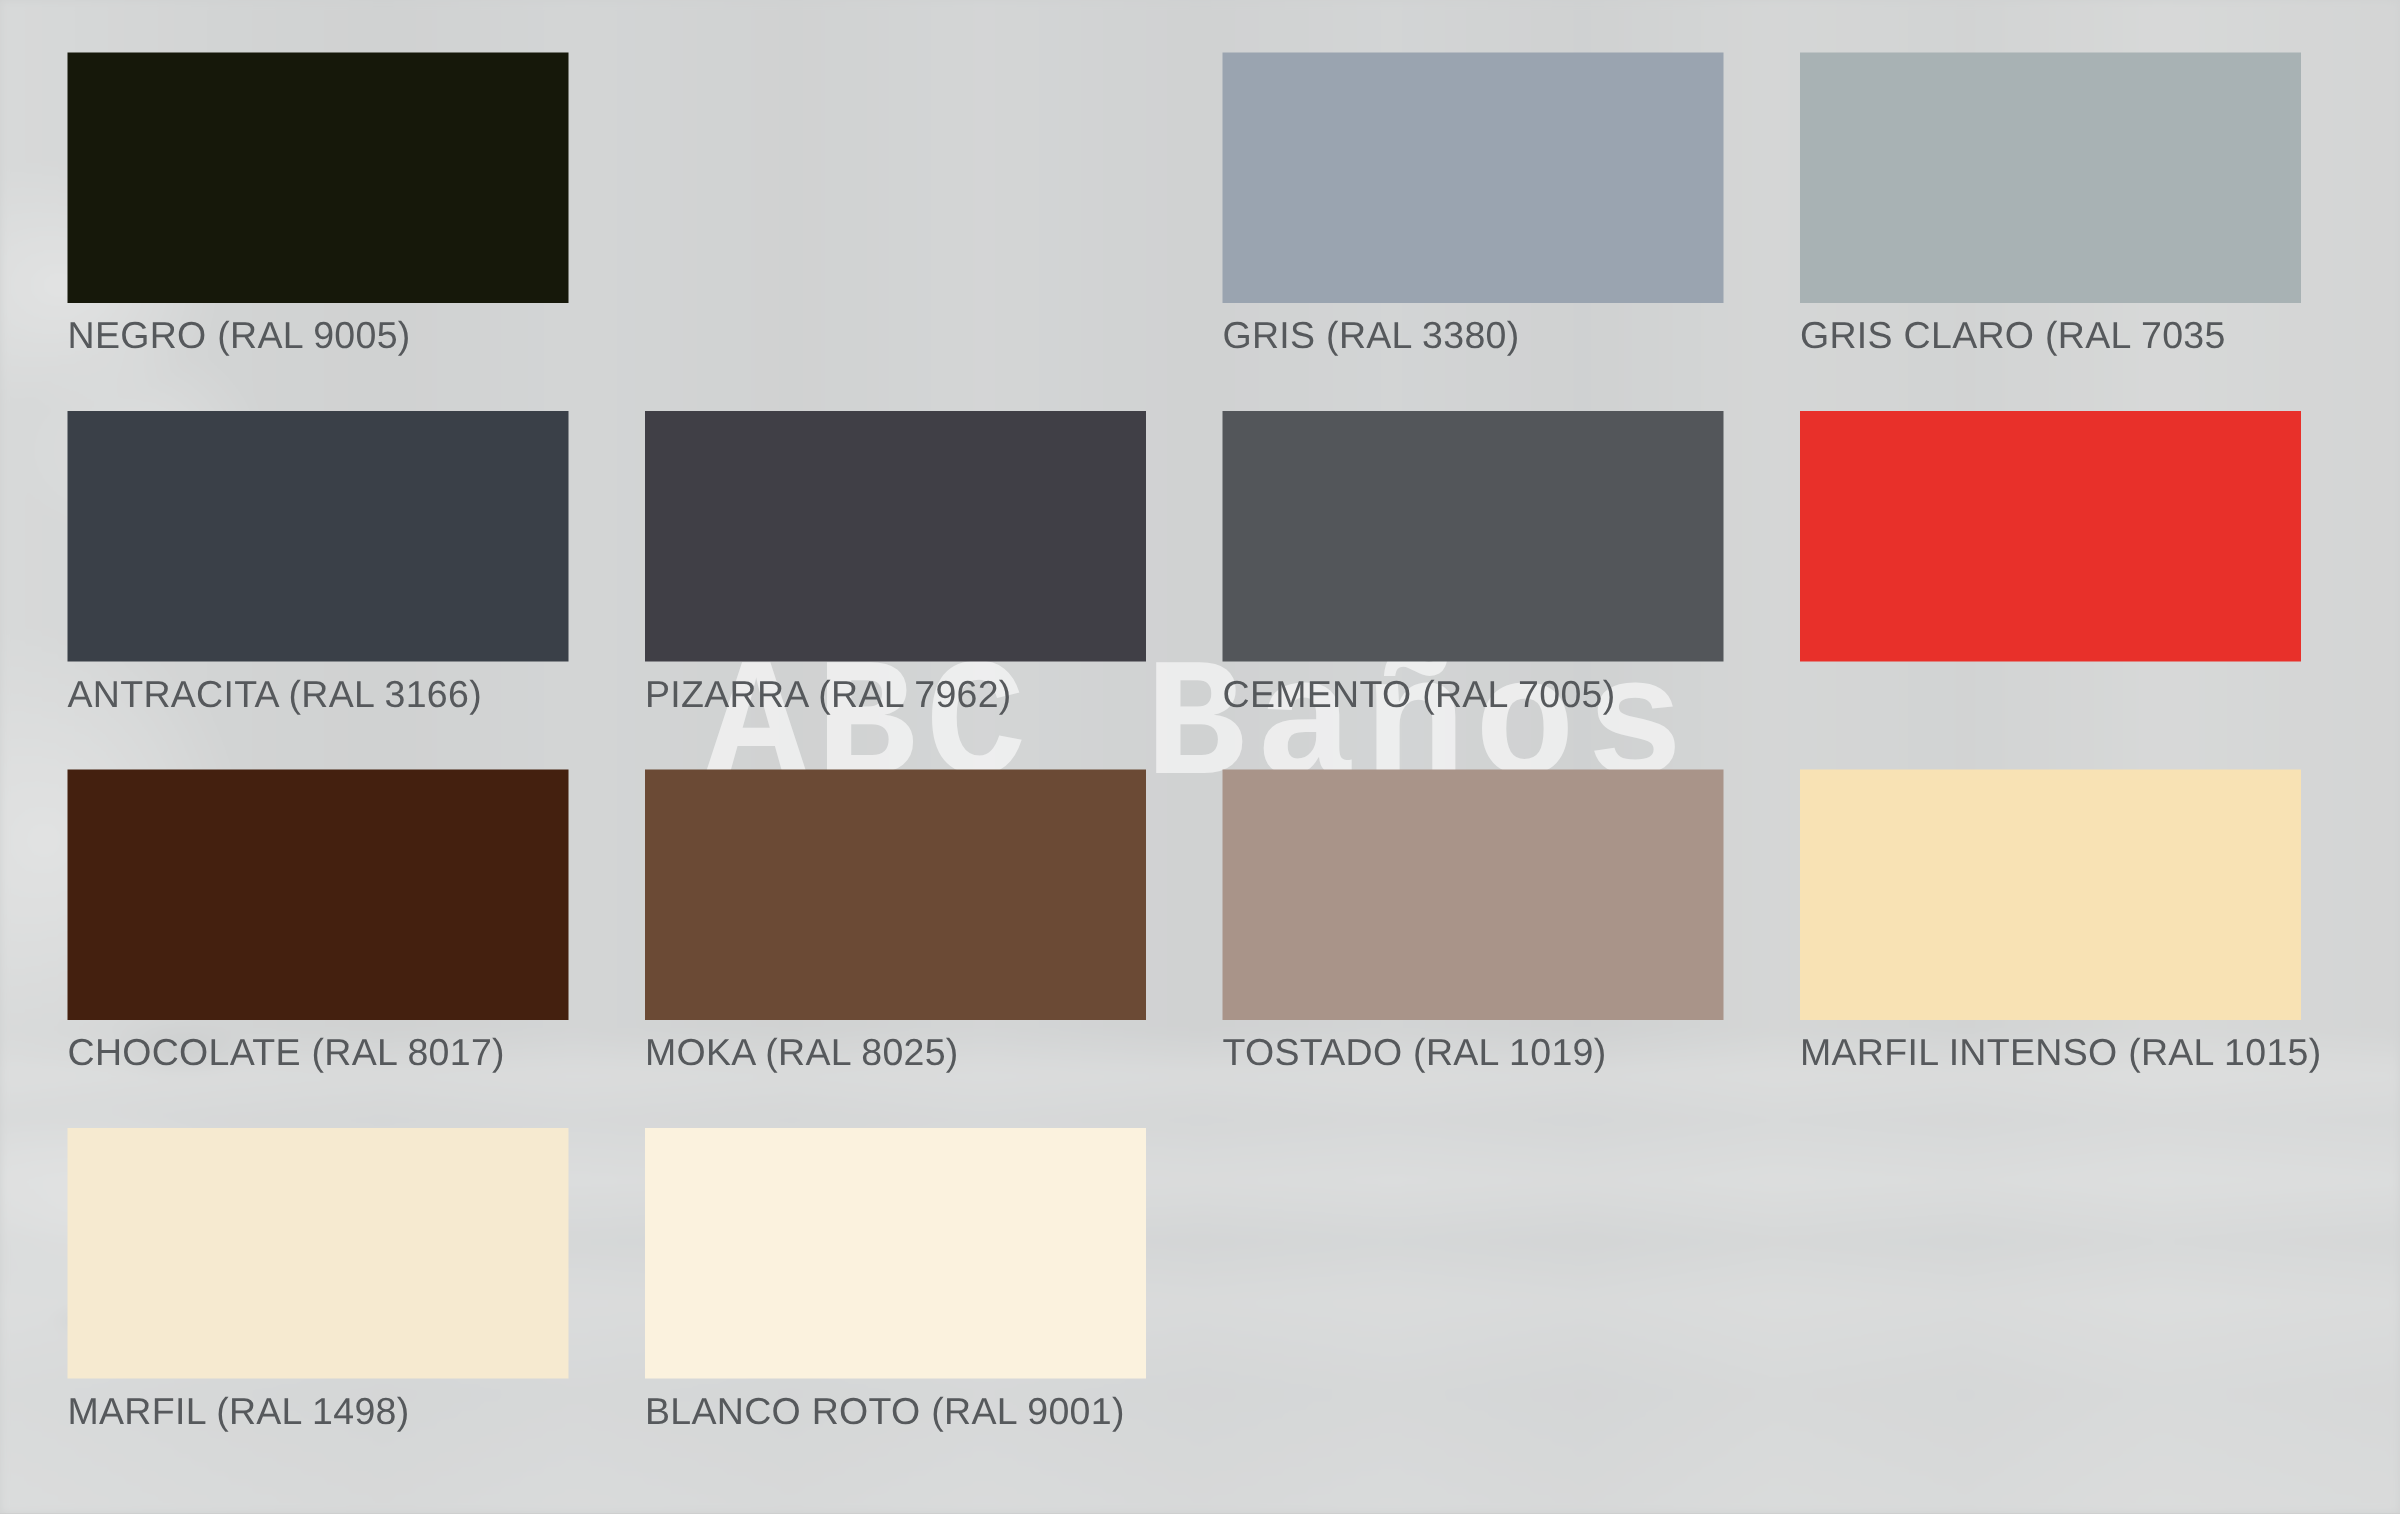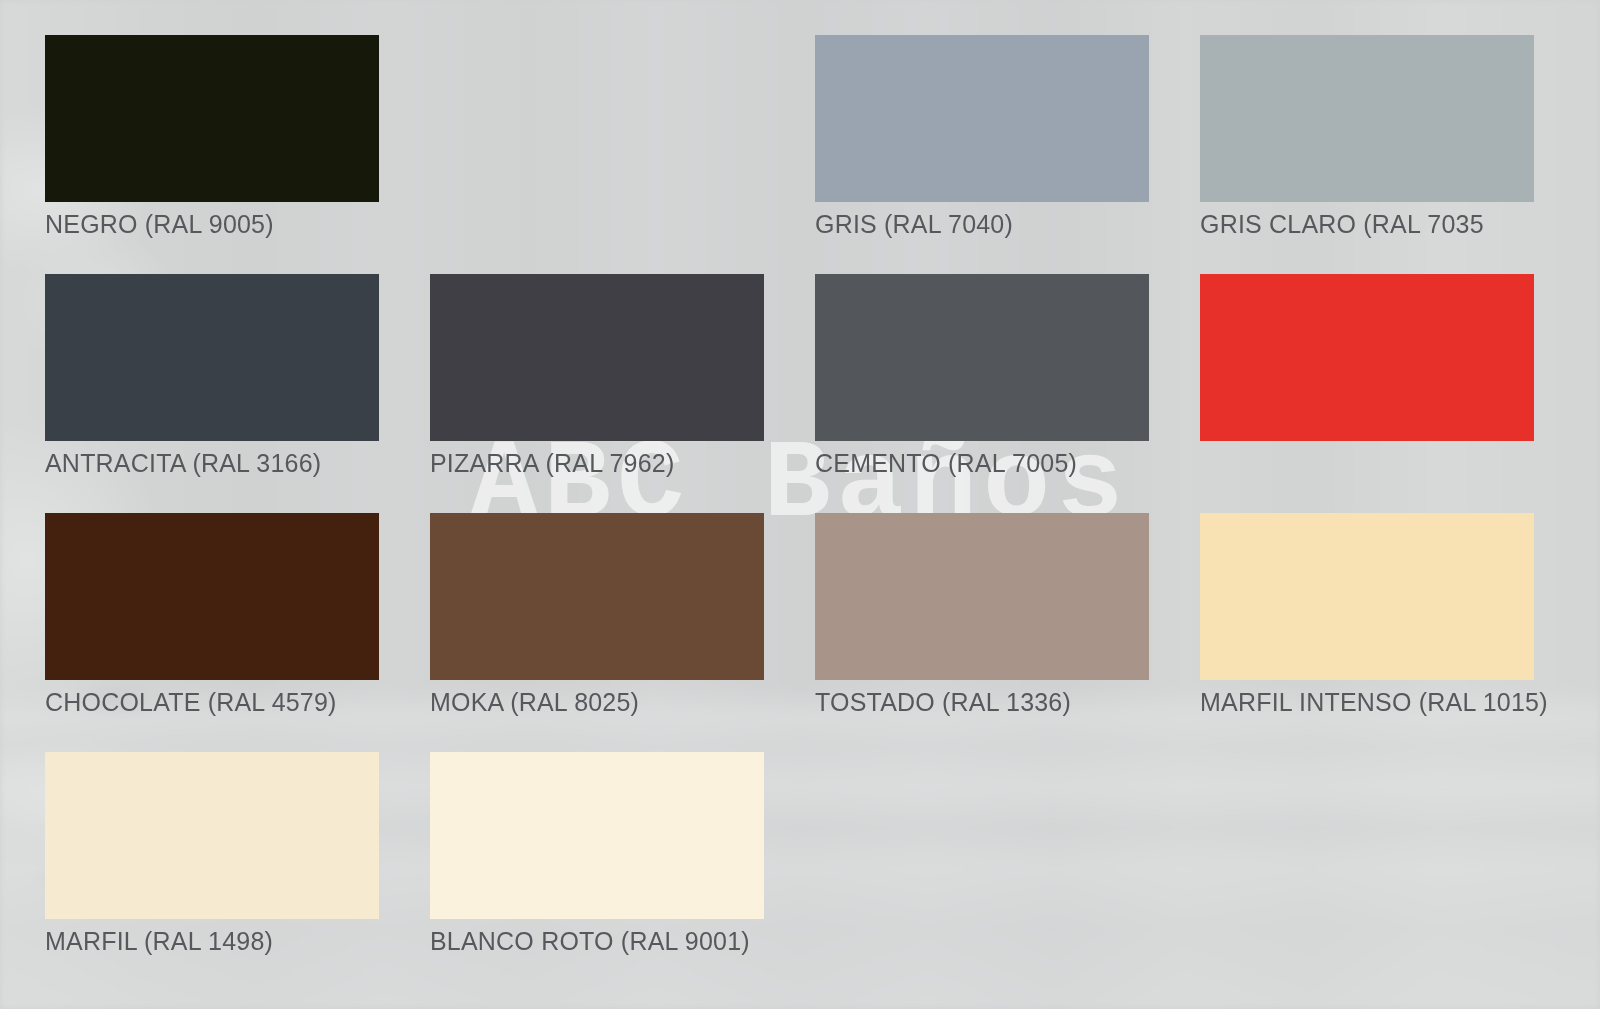--- a/index.html
+++ b/index.html
@@ -138,7 +138,7 @@
       <div class="cell empty"></div>
       <div class="cell">
         <span class="chip" style="background: rgb(154, 164, 176);"></span>
-        <span class="chip-label">GRIS (RAL 7040)</span>
+        <span class="chip-label">GRIS (RAL 3380)</span>
       </div>
       <div class="cell">
         <span class="chip" style="background: rgb(168, 178, 180);"></span>

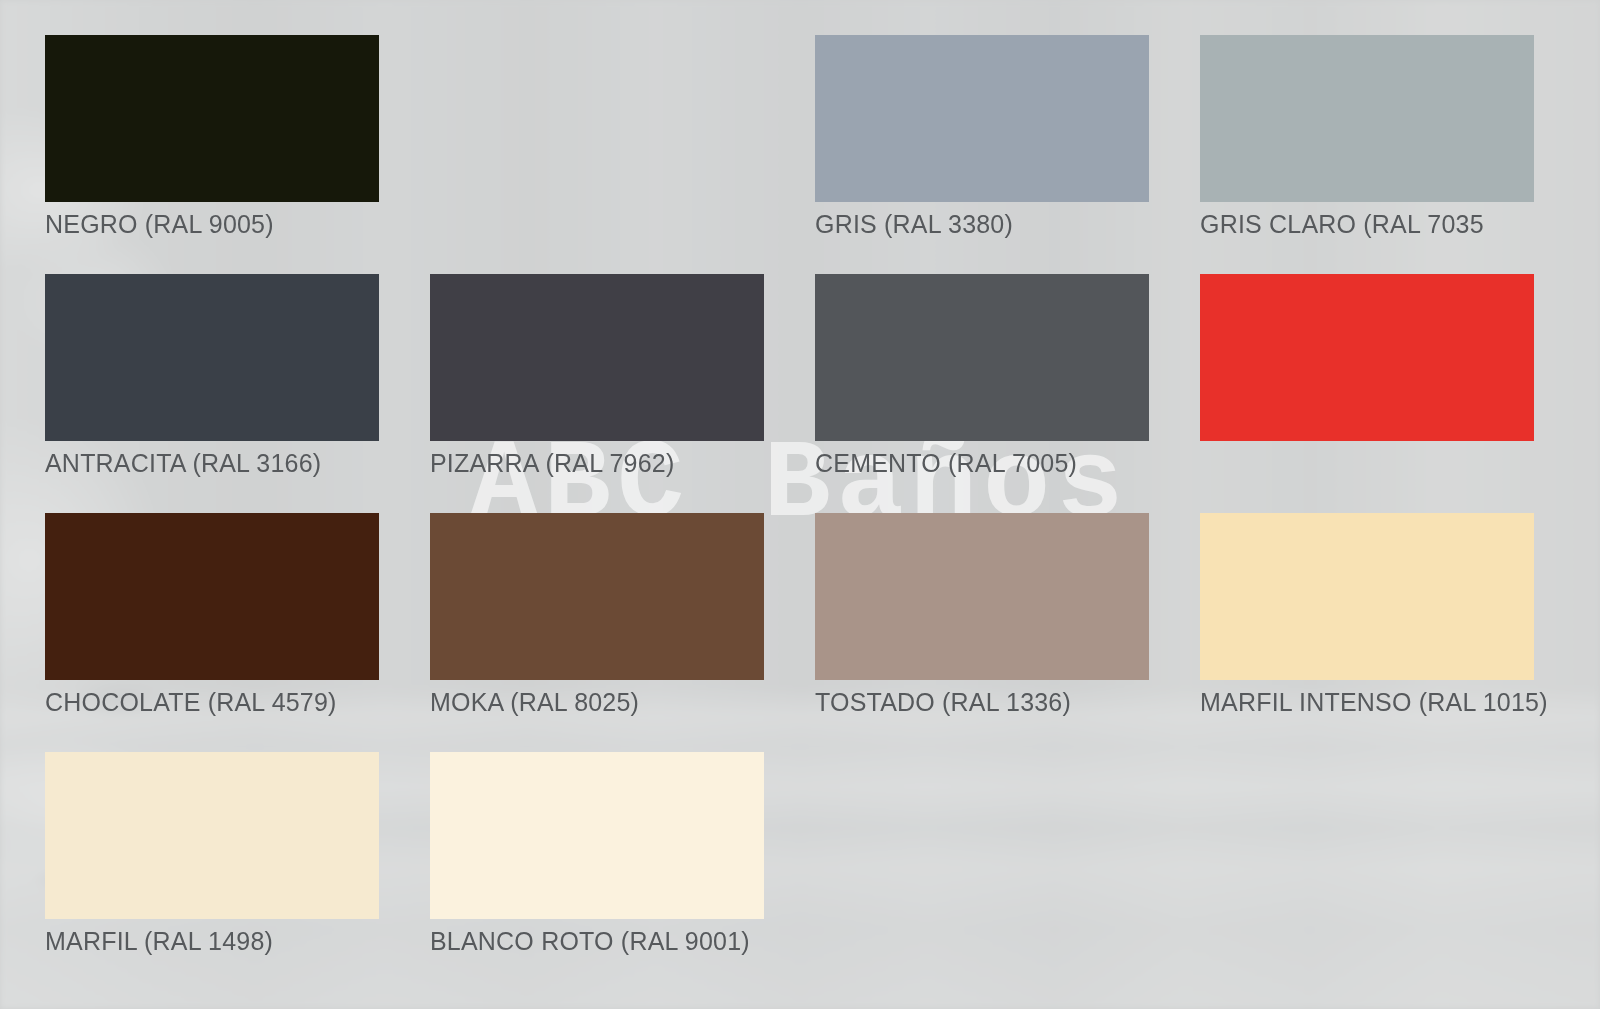--- a/index.html
+++ b/index.html
@@ -161,7 +161,7 @@
       </div>
       <div class="cell">
         <span class="chip" style="background: rgb(68, 32, 15);"></span>
-        <span class="chip-label">CHOCOLATE (RAL 4579)</span>
+        <span class="chip-label">CHOCOLATE (RAL 8017)</span>
       </div>
       <div class="cell">
         <span class="chip" style="background: rgb(107, 74, 53);"></span>

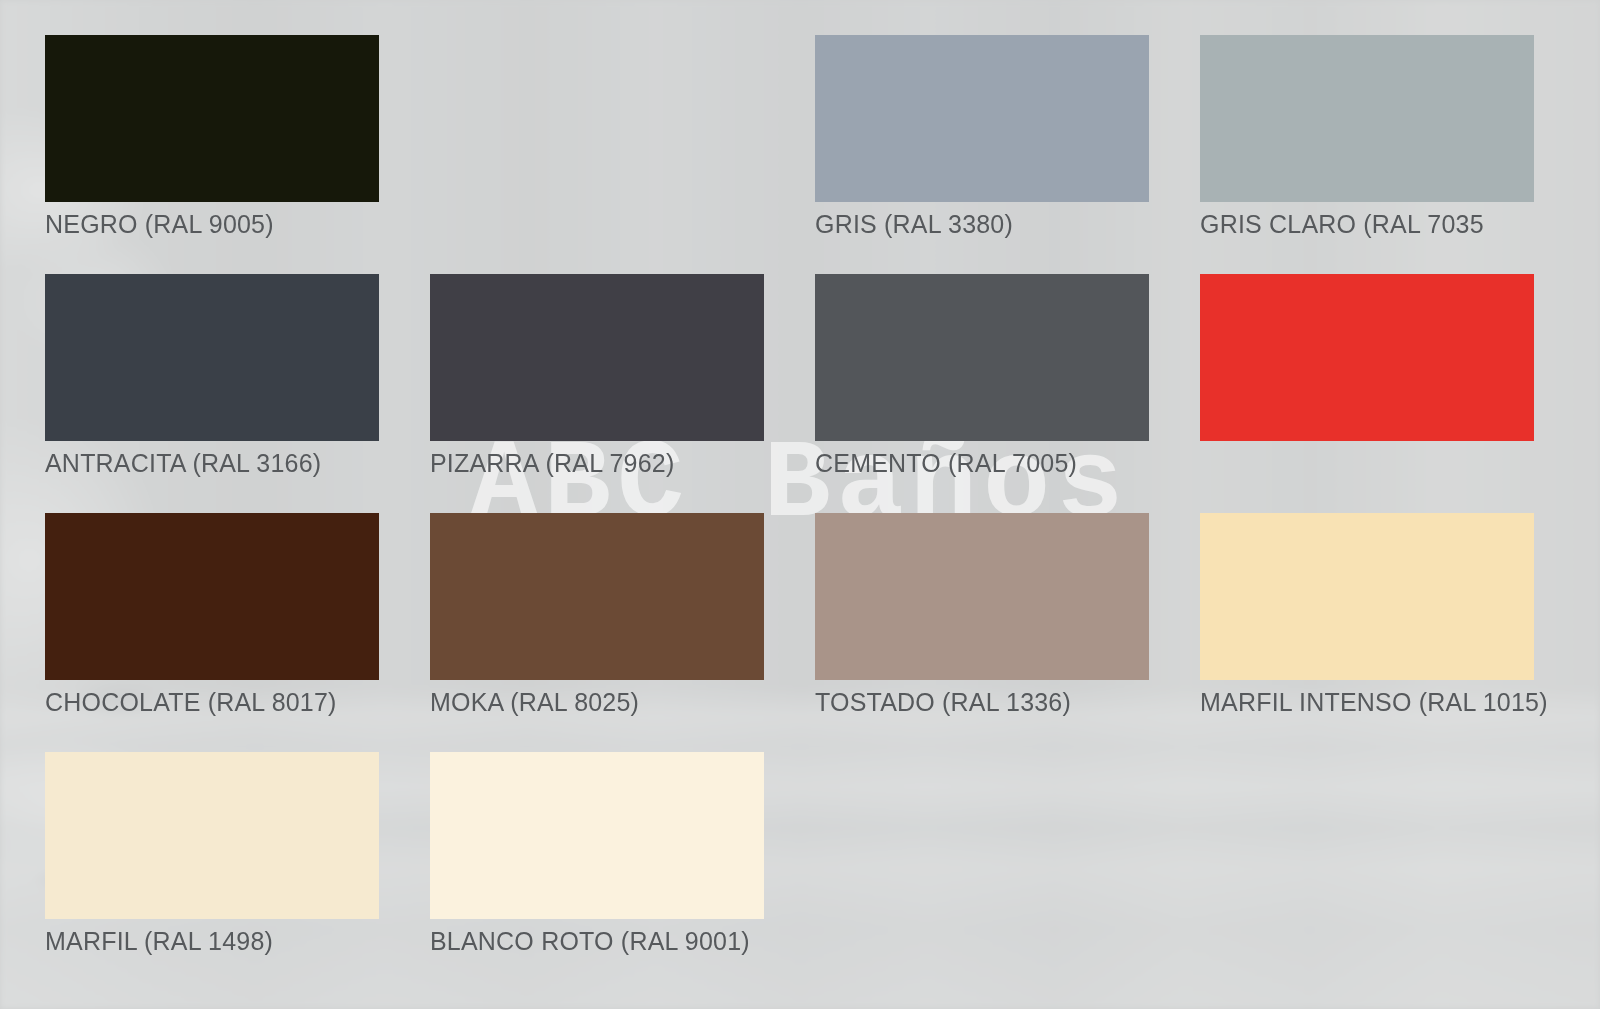--- a/index.html
+++ b/index.html
@@ -169,7 +169,7 @@
       </div>
       <div class="cell">
         <span class="chip" style="background: rgb(169, 148, 137);"></span>
-        <span class="chip-label">TOSTADO (RAL 1336)</span>
+        <span class="chip-label">TOSTADO (RAL 1019)</span>
       </div>
       <div class="cell">
         <span class="chip" style="background: rgb(248, 226, 180);"></span>

